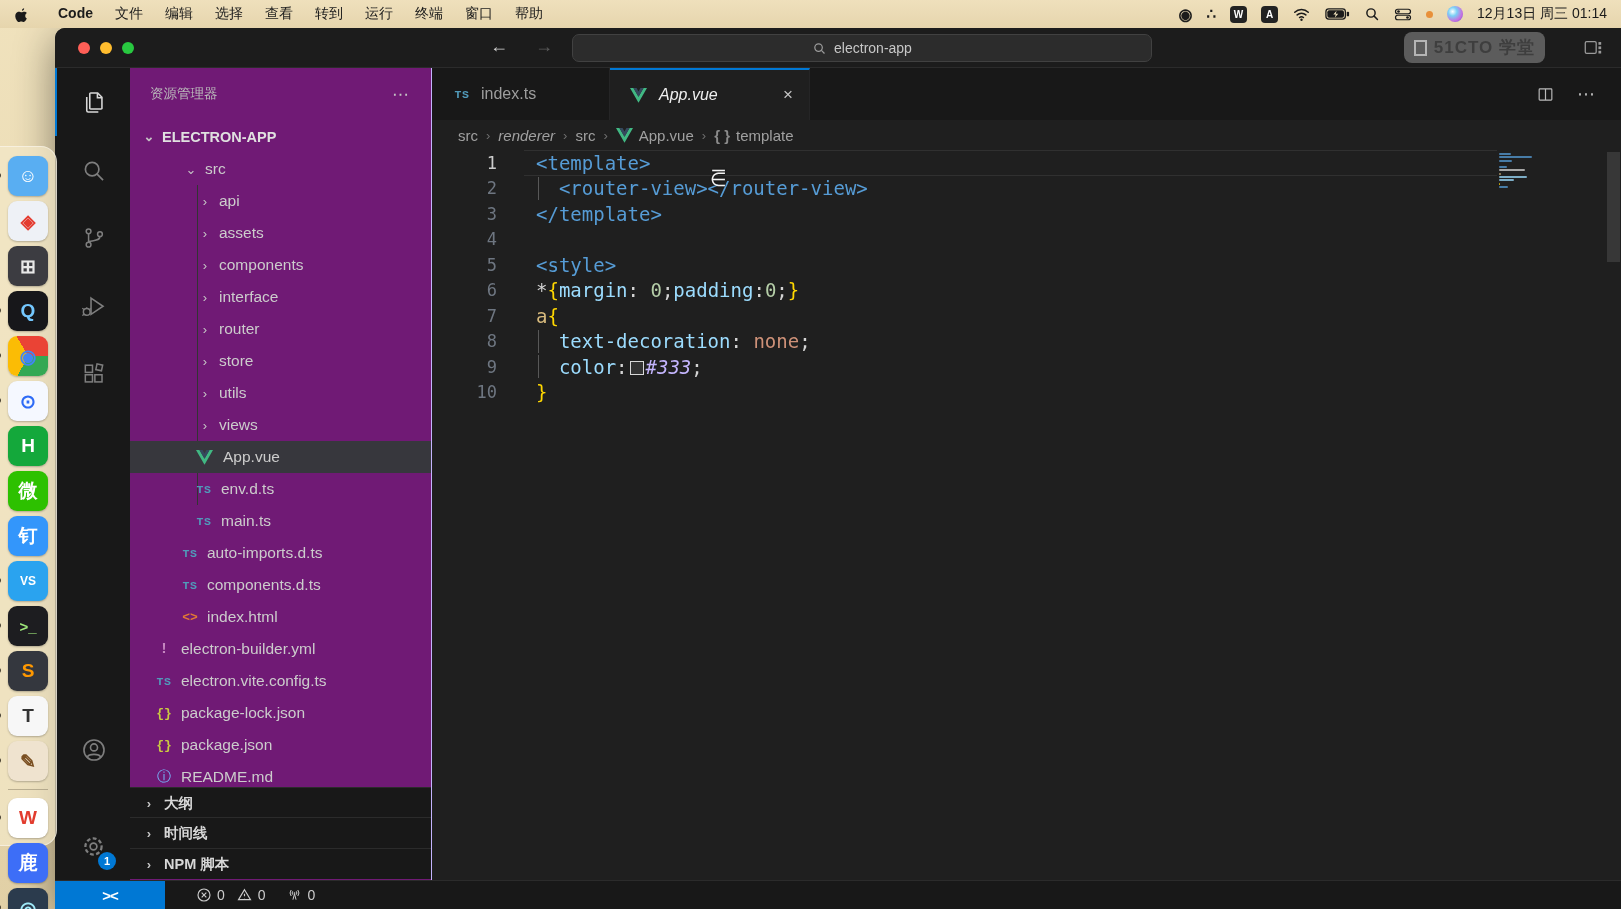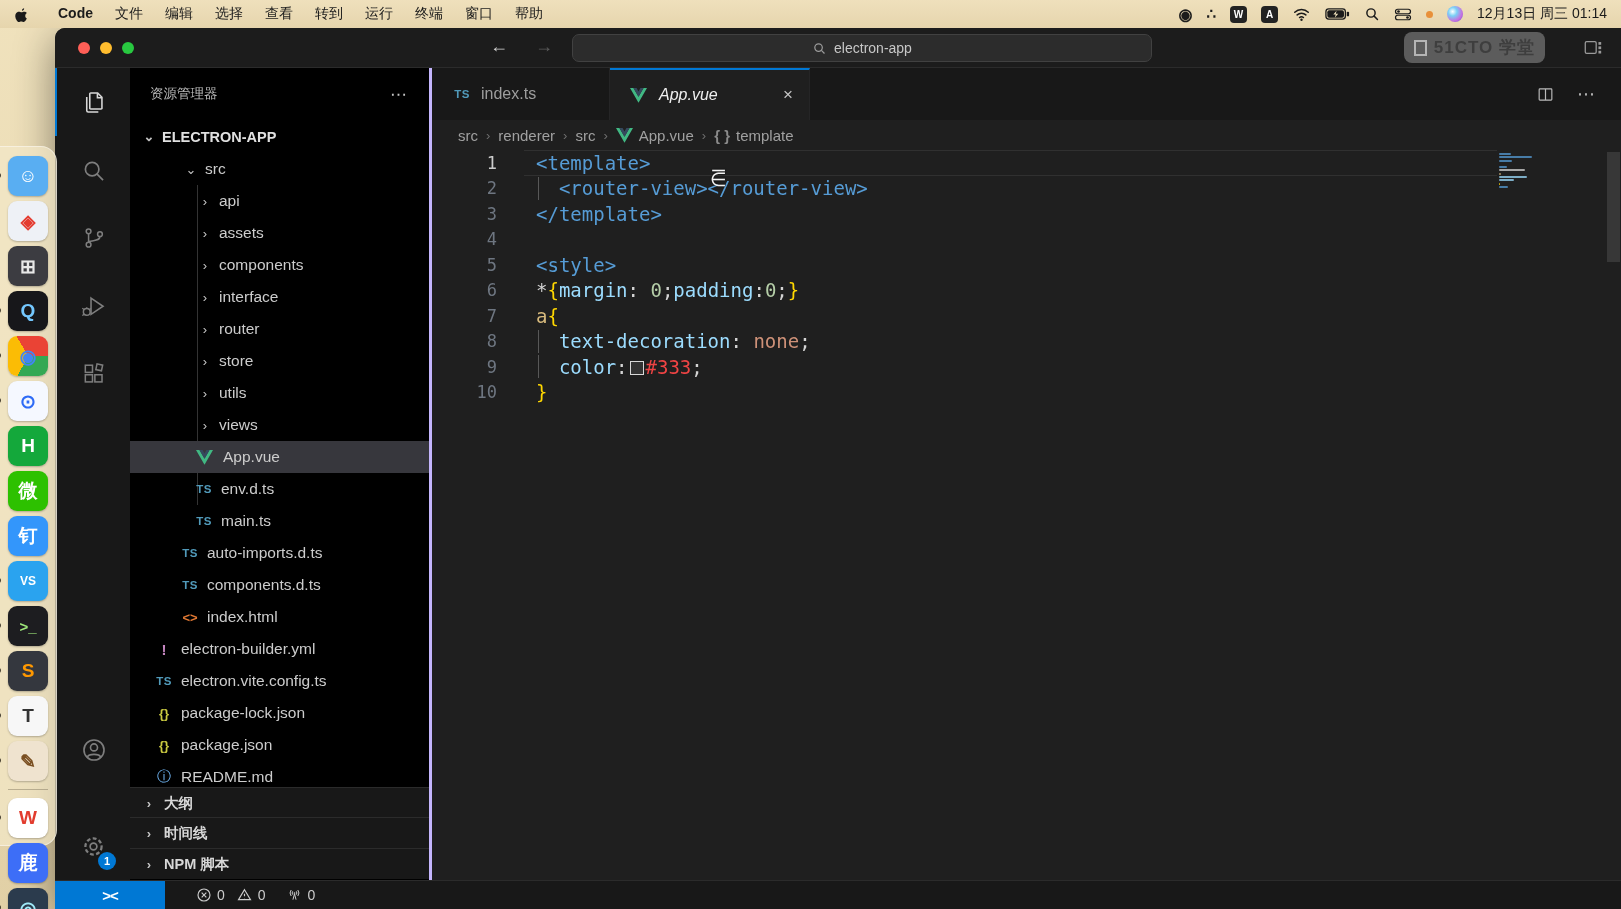--- a/index.html
+++ b/index.html
@@ -75,7 +75,7 @@
     display:flex; align-items:center; justify-content:center; }
 
   
-  .sidebar { width:302px; background:#000000; border-right:3px solid #c4b5fd;
+  .sidebar { width:302px; background:#701a75; border-right:1px solid #c4b5fd;
     position:relative; overflow:hidden; }
   .sb-header { height:52px; display:flex; align-items:center; padding:0 20px; color:#bbbbbb;
     font-size:13.5px; }

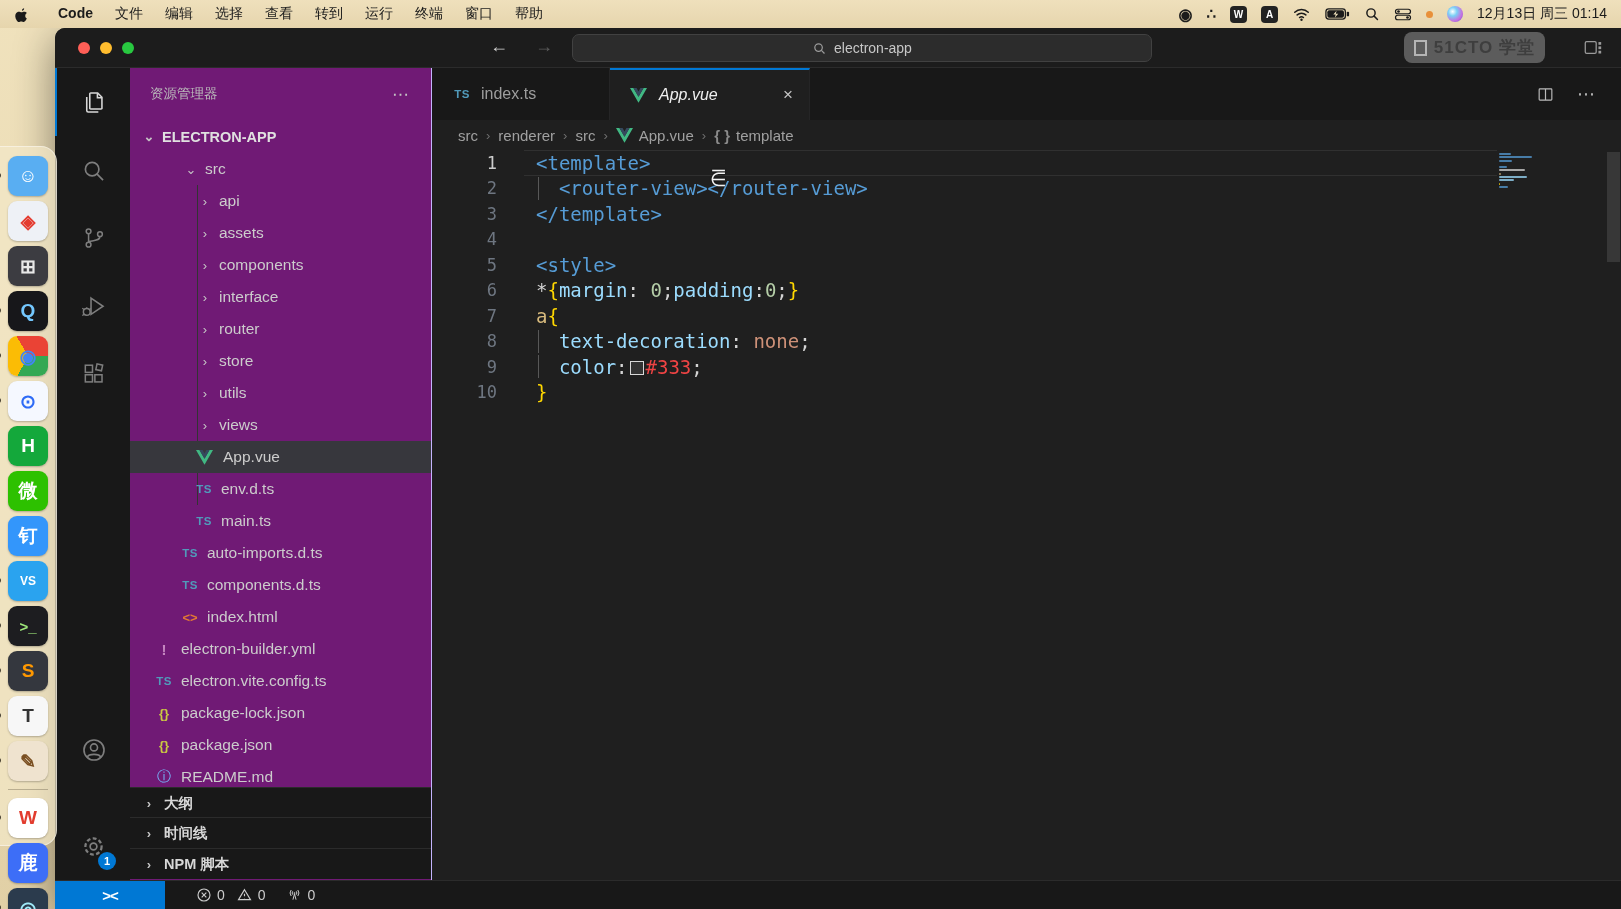--- a/index.html
+++ b/index.html
@@ -87,7 +87,7 @@
     gap:7px; position:relative; }
   .tree-row.selected { background:#37373d; }
   .tr-chevron { color:#c5c5c5; font-size:13px; width:14px; text-align:center; }
-  .fi { width:20px; text-align:center; font-weight:700; flex:0 0 auto; }
+  .fi { width:20px; text-align:center; font-weight:700; flex:0 0 auto;font-family:Liberation Mono, monospace; }
   .fi-ts { color:#519aba; font-size:11.5px; letter-spacing:0.5px; }
   .fi-html { color:#e37933; font-size:13px; }
   .fi-yml { color:#c586c0; font-size:15px; }

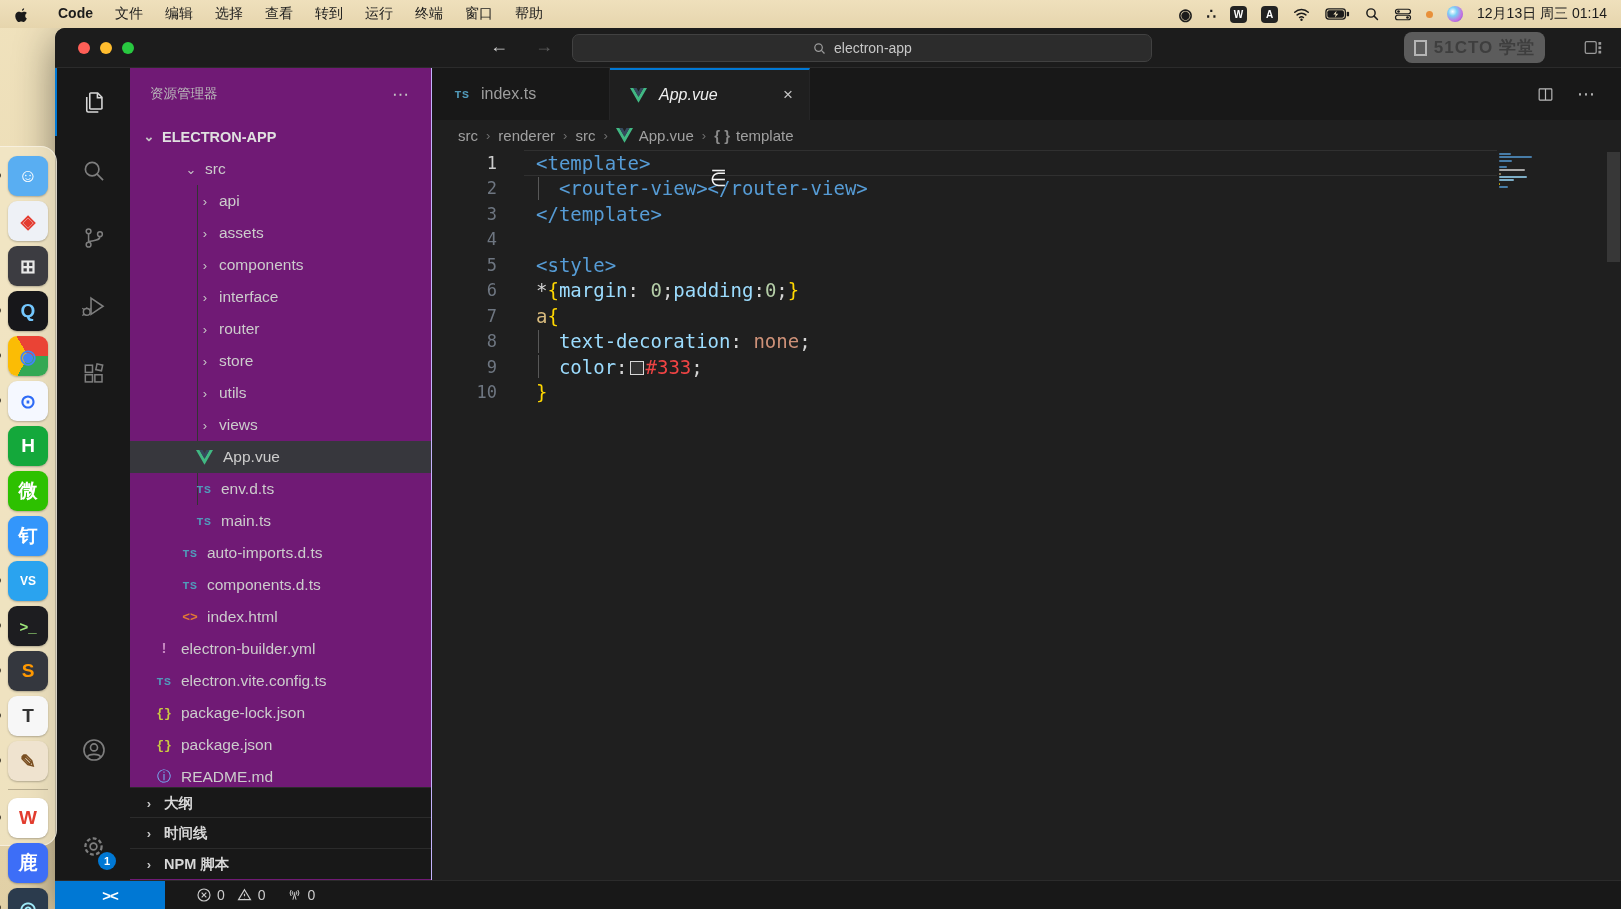--- a/index.html
+++ b/index.html
@@ -499,7 +499,7 @@
             <span>src</span>
           </span>
           <span class="bc-sep">›</span>
-          <span style="display: flex; align-items: center; gap: 6px;">
+          <span style="display: flex; align-items: center; gap: 6px; font-style: italic;">
             <span>renderer</span>
           </span>
           <span class="bc-sep">›</span>

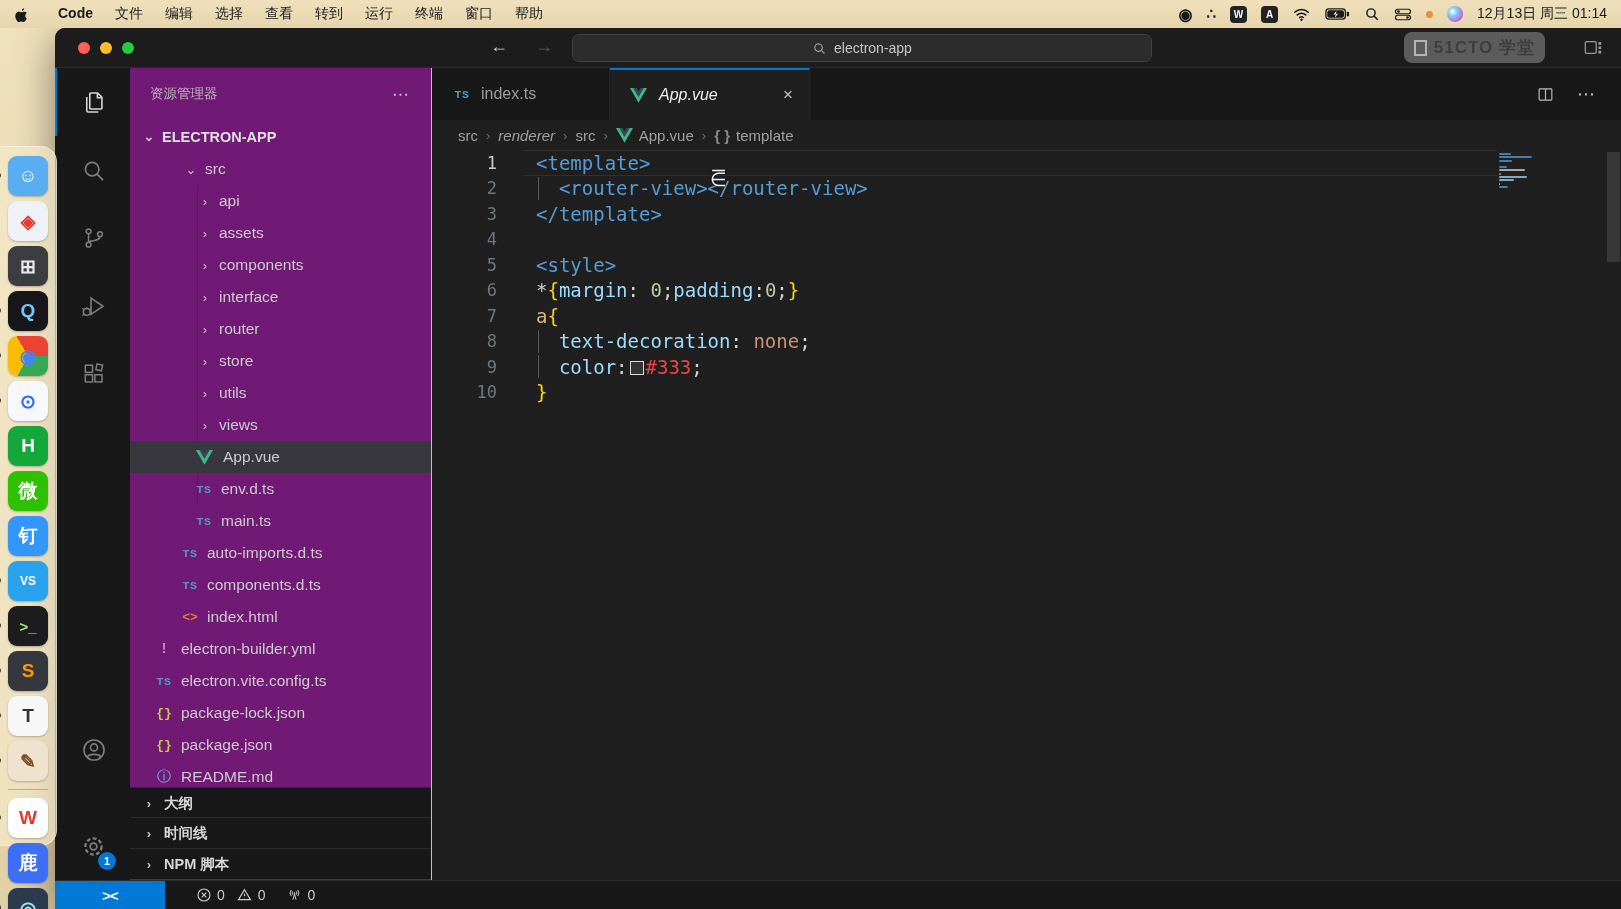--- a/index.html
+++ b/index.html
@@ -561,7 +561,7 @@
             <div class="code-line">
               <span class="ln">9</span>
               <span class="iguide"></span>
-              <span class="lc"><span style="color: rgb(212, 212, 212);">  </span><span style="color: rgb(156, 220, 254);">color</span><span style="color: rgb(212, 212, 212);">:</span><span class="color-swatch"></span><span style="color: #ef4444;">#333</span><span style="color: rgb(212, 212, 212);">;</span></span>
+              <span class="lc"><span style="color: rgb(212, 212, 212);">  </span><span style="color: rgb(156, 220, 254);">color</span><span style="color: rgb(212, 212, 212);">:</span><span class="color-swatch"></span><span style="color: #c4b5fd; font-style: italic;">#333</span><span style="color: rgb(212, 212, 212);">;</span></span>
             </div>
             <div class="code-line">
               <span class="ln">10</span>

